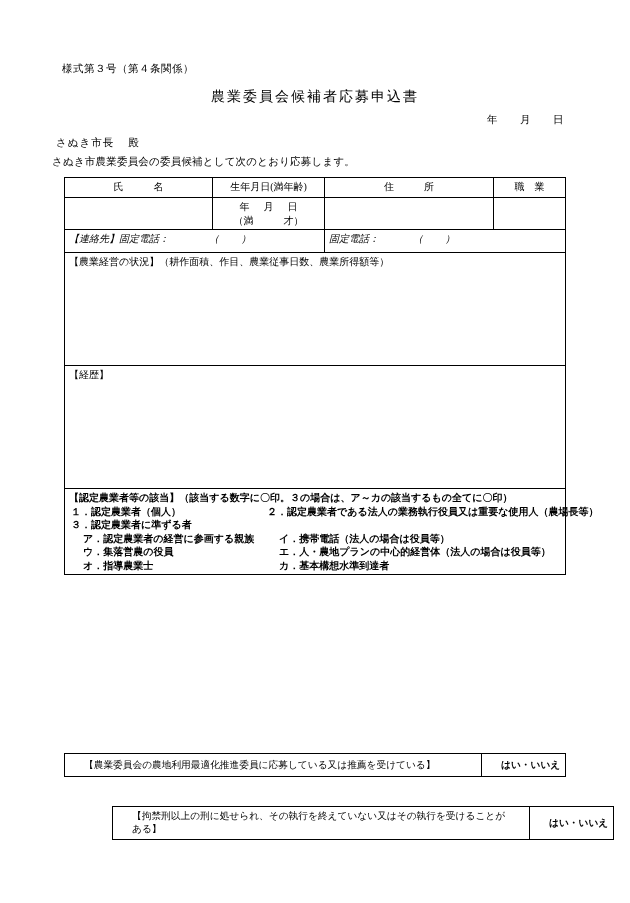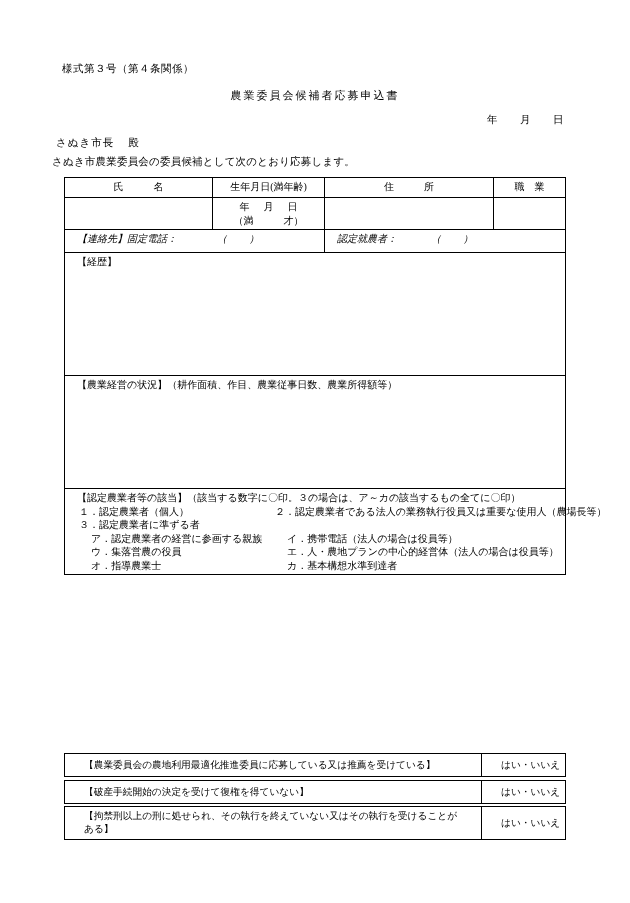--- a/index.html
+++ b/index.html
@@ -36,7 +36,7 @@
     right: 0;
     top: 88px;
     text-align: center;
-    font-size: 11px;
+    font-size: 14px;
     letter-spacing: 2px;
     font-weight: normal;
   }

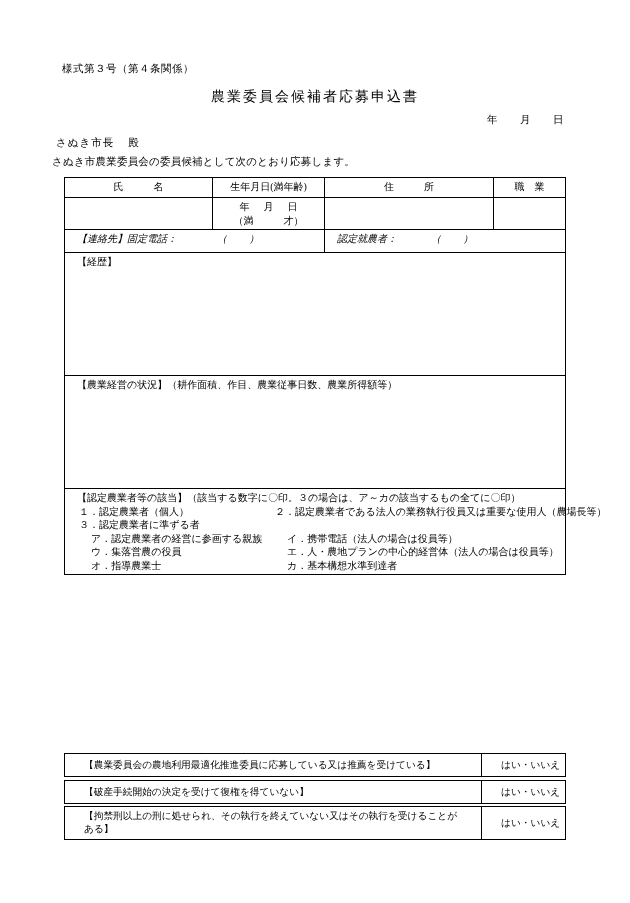--- a/index.html
+++ b/index.html
@@ -76,7 +76,7 @@
   }
   table.main td {
     border: 1px solid #000000;
-    padding: 2px 12px;
+    padding: 2px 4px;
     vertical-align: top;
     font-size: 10px;
     line-height: 1.35;

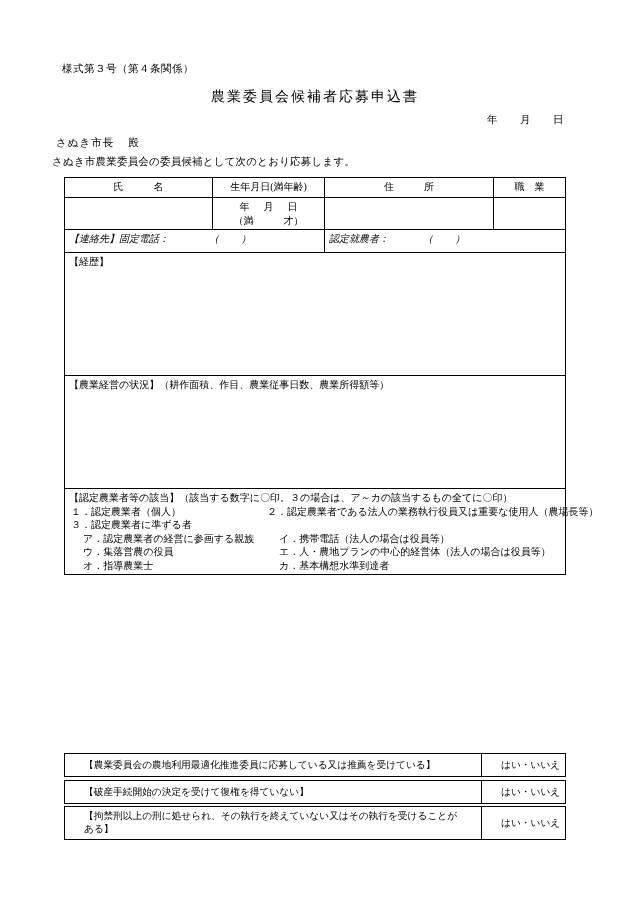--- a/index.html
+++ b/index.html
@@ -196,7 +196,7 @@
           <span>【連絡先】固定電話：</span><span class="tel-gap"></span><span>（</span><span class="paren-gap"></span><span>）</span>
         </td>
         <td class="contact" colspan="2">
-          <span>認定就農者：</span><span class="mob-gap"></span><span>（</span><span class="paren-gap"></span><span>）</span>
+          <span>固定電話：</span><span class="mob-gap"></span><span>（</span><span class="paren-gap"></span><span>）</span>
         </td>
       </tr>
       <tr>

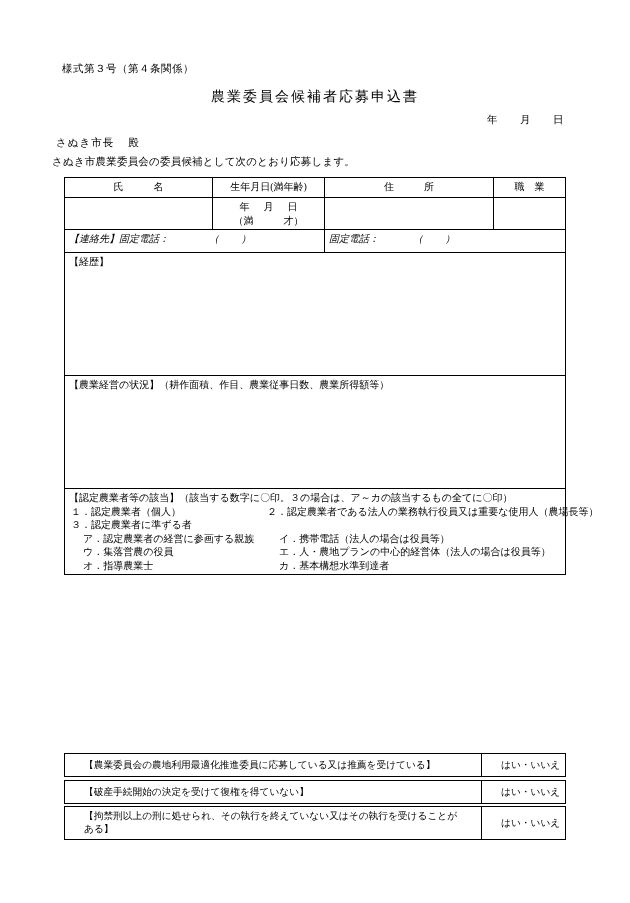--- a/index.html
+++ b/index.html
@@ -200,13 +200,13 @@
         </td>
       </tr>
       <tr>
+        <td class="block-nogyo" colspan="4">
+          <span>【農業経営の状況】（耕作面積、作目、農業従事日数、農業所得額等）</span>
+        </td>
+      </tr>
+      <tr>
         <td class="block-keireki" colspan="4">
           <span>【経歴】</span>
-        </td>
-      </tr>
-      <tr>
-        <td class="block-nogyo" colspan="4">
-          <span>【農業経営の状況】（耕作面積、作目、農業従事日数、農業所得額等）</span>
         </td>
       </tr>
       <tr>

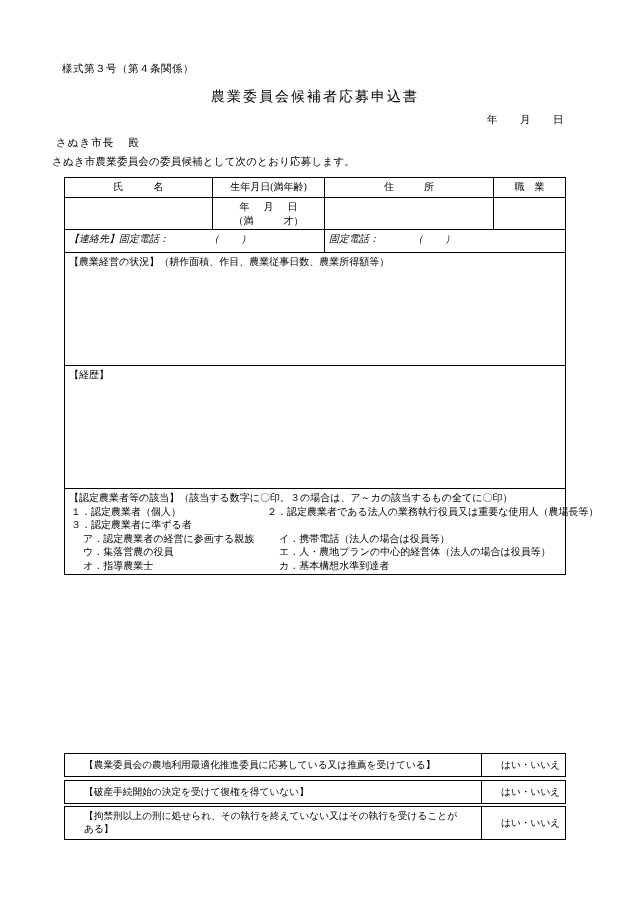--- a/index.html
+++ b/index.html
@@ -117,6 +117,7 @@
     font-size: 9.7px;
     line-height: 1.55;
     padding: 3px 5px 4px 5px;
+    font-weight: bold;
   }
   .nintei-line { white-space: nowrap; }
   .ind1 { padding-left: 2px; }

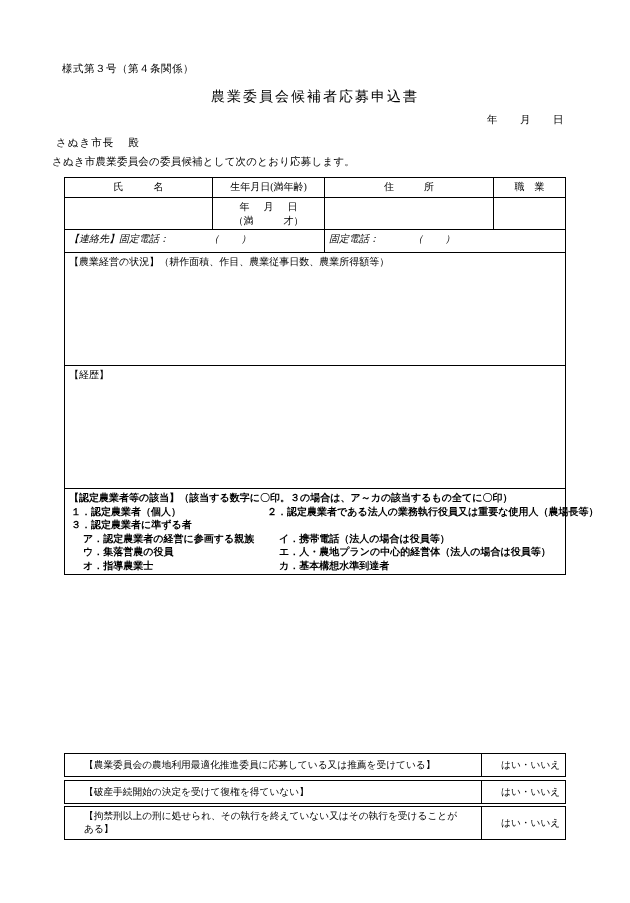--- a/index.html
+++ b/index.html
@@ -143,6 +143,7 @@
     text-align: center;
     white-space: nowrap;
     font-size: 9.7px;
+    font-weight: bold;
   }
   .q1 { top: 753px; }
   .q2 { top: 780px; }

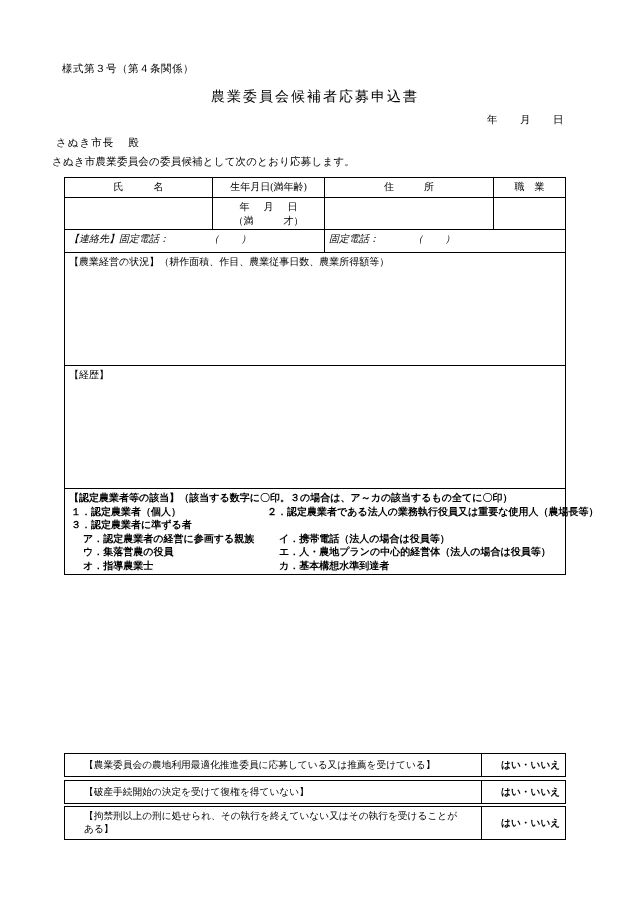--- a/index.html
+++ b/index.html
@@ -245,18 +245,6 @@
     </tbody>
   </table>
 
-  <table class="qa q2">
-    <colgroup>
-        <col style="width:417px">
-        <col style="width:84px">
-      </colgroup>
-    <tbody>
-      <tr>
-        <td>【破産手続開始の決定を受けて復権を得ていない】</td>
-        <td class="ans">はい・いいえ</td>
-      </tr>
-    </tbody>
-  </table>
 
   <table class="qa q3">
     <colgroup>

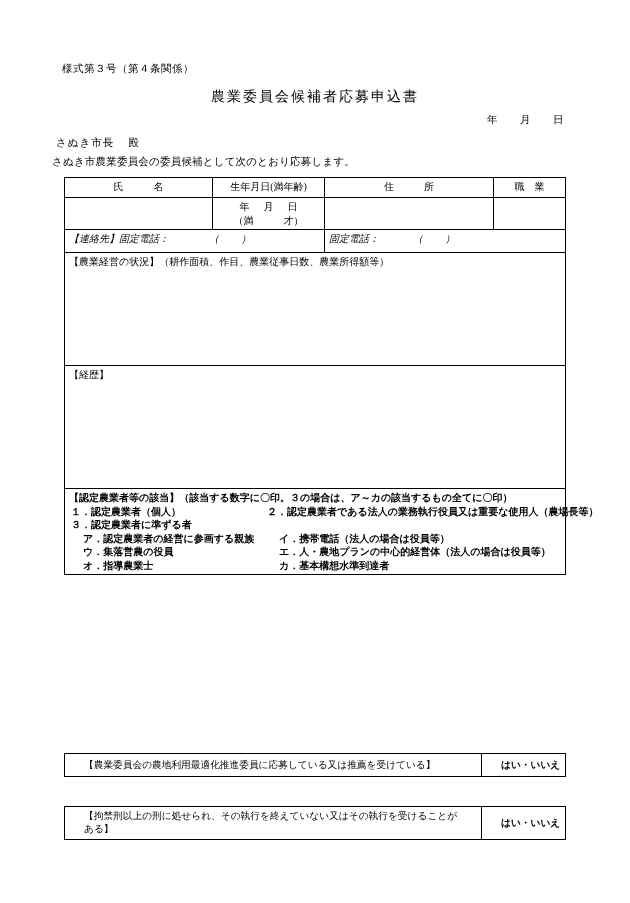--- a/index.html
+++ b/index.html
@@ -147,7 +147,7 @@
   }
   .q1 { top: 753px; }
   .q2 { top: 780px; }
-  .q3 { top: 806px; }
+  .q3 { top: 806px; margin-left: 48px; }
 </style>
 </head>
 <body>

